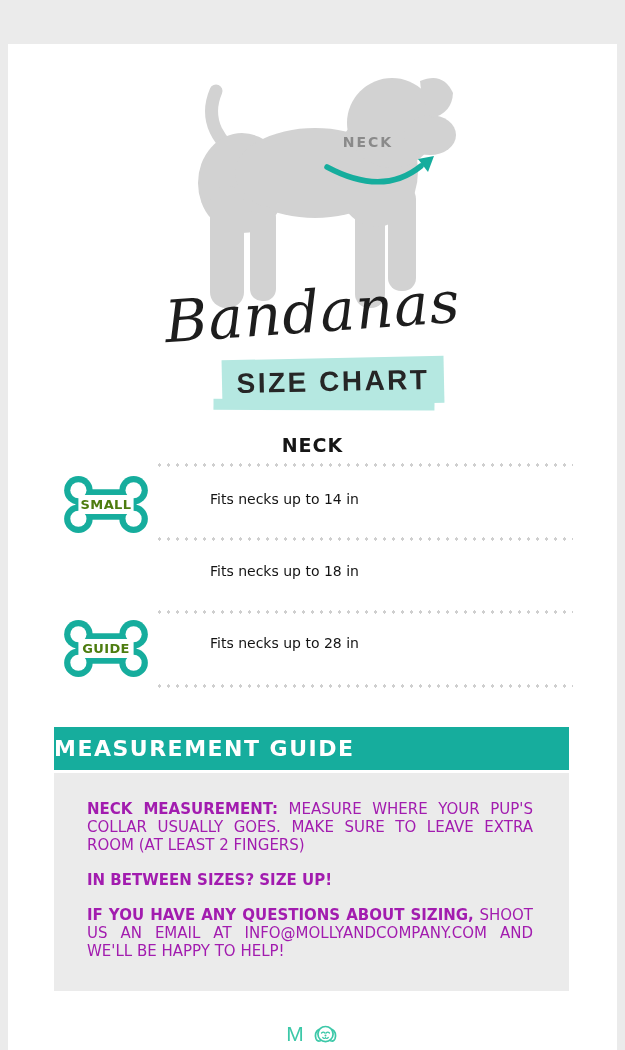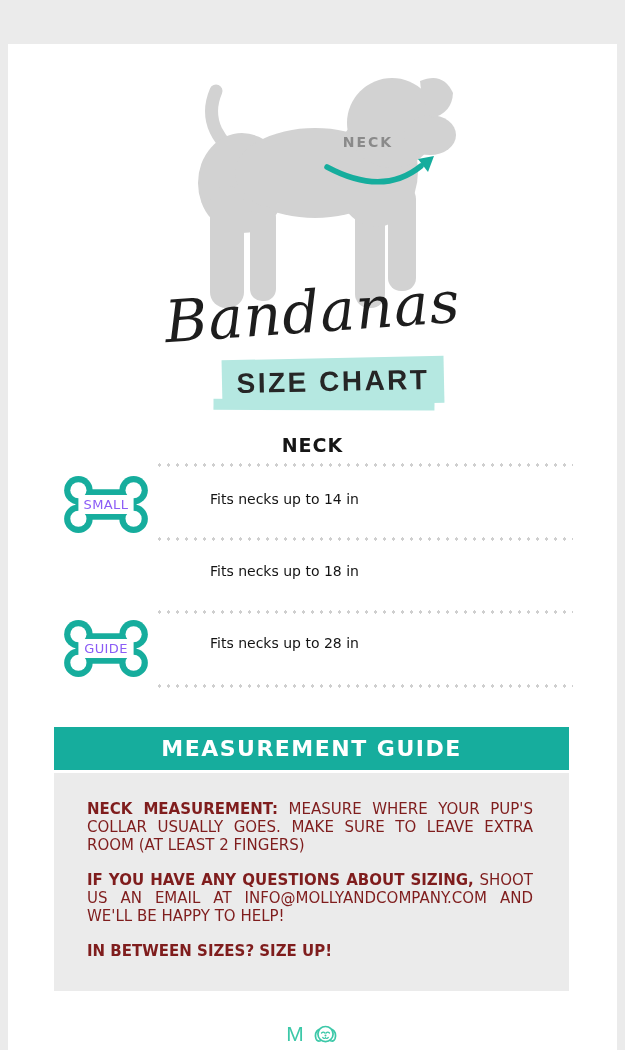--- a/index.html
+++ b/index.html
@@ -36,7 +36,7 @@
   .bone-1{top:431px} .bone-2{top:503px} .bone-3{top:575px}
   .bone svg { display:block; width:92px; height:59px; }
   .bone-label { position:absolute; inset:0; display:flex; align-items:center; justify-content:center;
-    font-weight:400; font-size:13px; letter-spacing:.4px; color:#8b5cf6; }
+    font-weight:700; font-size:13px; letter-spacing:.4px; color:#4d7c0f; }
 
   .fit { position:absolute; left:202px; font-size:14px; font-weight:400; color:#141414; }
   .fit-1{top:447px} .fit-2{top:519px} .fit-3{top:591px}

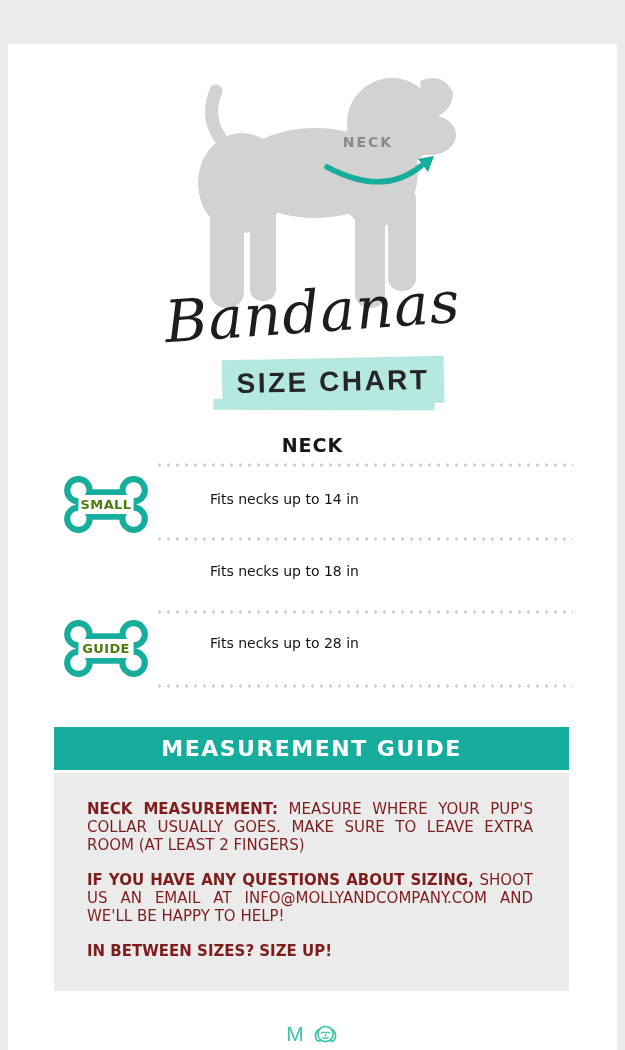--- a/index.html
+++ b/index.html
@@ -43,7 +43,7 @@
 
   
   .guide-banner { position:absolute; left:46px; top:683px; width:515px; height:43px;
-    background:#16ad9d; display:flex; align-items:center; justify-content:center; }
+    background:#16ad9d; display:flex; align-items:center; }
   .guide-banner-title { color:#ffffff; font-size:22px; font-weight:700; letter-spacing:1.5px; }
   .guide-panel { position:absolute; left:46px; top:729px; width:515px; height:218px;
     background:#ebebeb; padding:27px 36px 0 33px; }

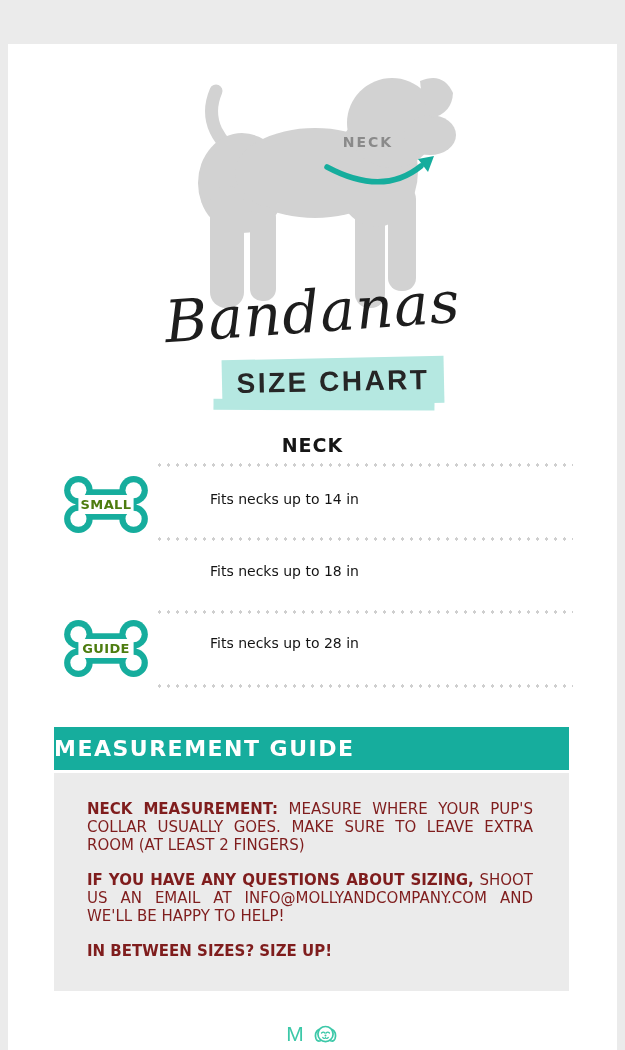--- a/index.html
+++ b/index.html
@@ -47,7 +47,7 @@
   .guide-banner-title { color:#ffffff; font-size:22px; font-weight:700; letter-spacing:1.5px; }
   .guide-panel { position:absolute; left:46px; top:729px; width:515px; height:218px;
     background:#ebebeb; padding:27px 36px 0 33px; }
-  .guide-panel p { font-size:15px; line-height:18px; text-align:justify; color:#7f1d1d;
+  .guide-panel p { font-size:15px; line-height:18px; text-align:justify; color:#a21caf;
     margin-bottom:17px; }
   .guide-panel b { font-weight:700; }
 

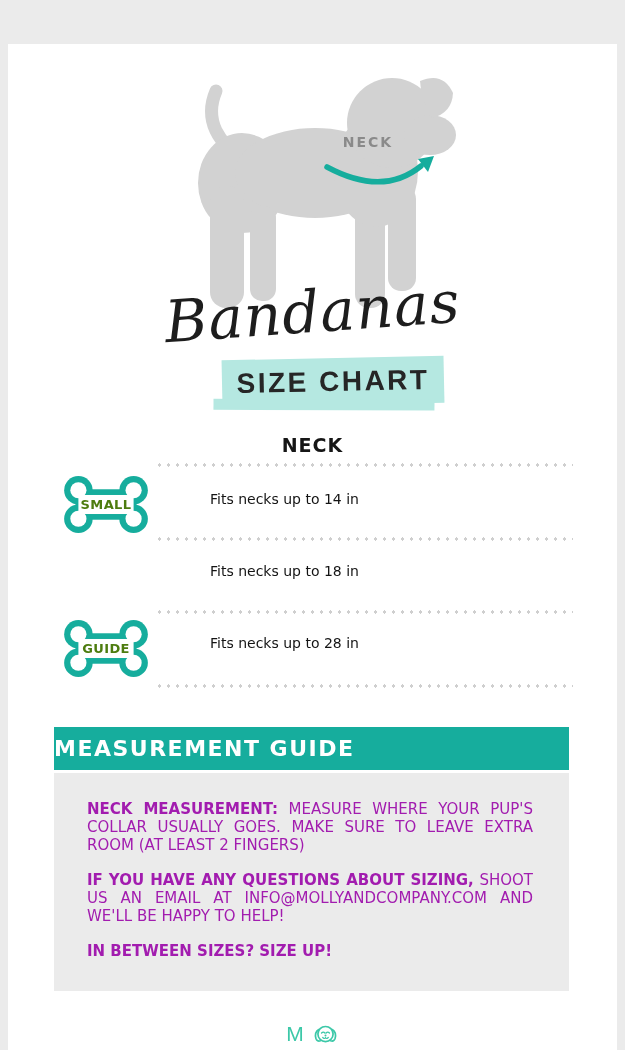--- a/index.html
+++ b/index.html
@@ -150,8 +150,8 @@
 
     <div class="guide-panel">
       <p><b>NECK MEASUREMENT:</b><span> MEASURE WHERE YOUR PUP'S COLLAR USUALLY GOES. MAKE SURE TO LEAVE EXTRA ROOM (AT LEAST 2 FINGERS)</span></p>
+      <p><b>IN BETWEEN SIZES? SIZE UP!</b><span></span></p>
       <p><b>IF YOU HAVE ANY QUESTIONS ABOUT SIZING,</b><span> SHOOT US AN EMAIL AT INFO@MOLLYANDCOMPANY.COM AND WE'LL BE HAPPY TO HELP!</span></p>
-      <p><b>IN BETWEEN SIZES? SIZE UP!</b><span></span></p>
     </div>
 
     <div class="brand-logo">

